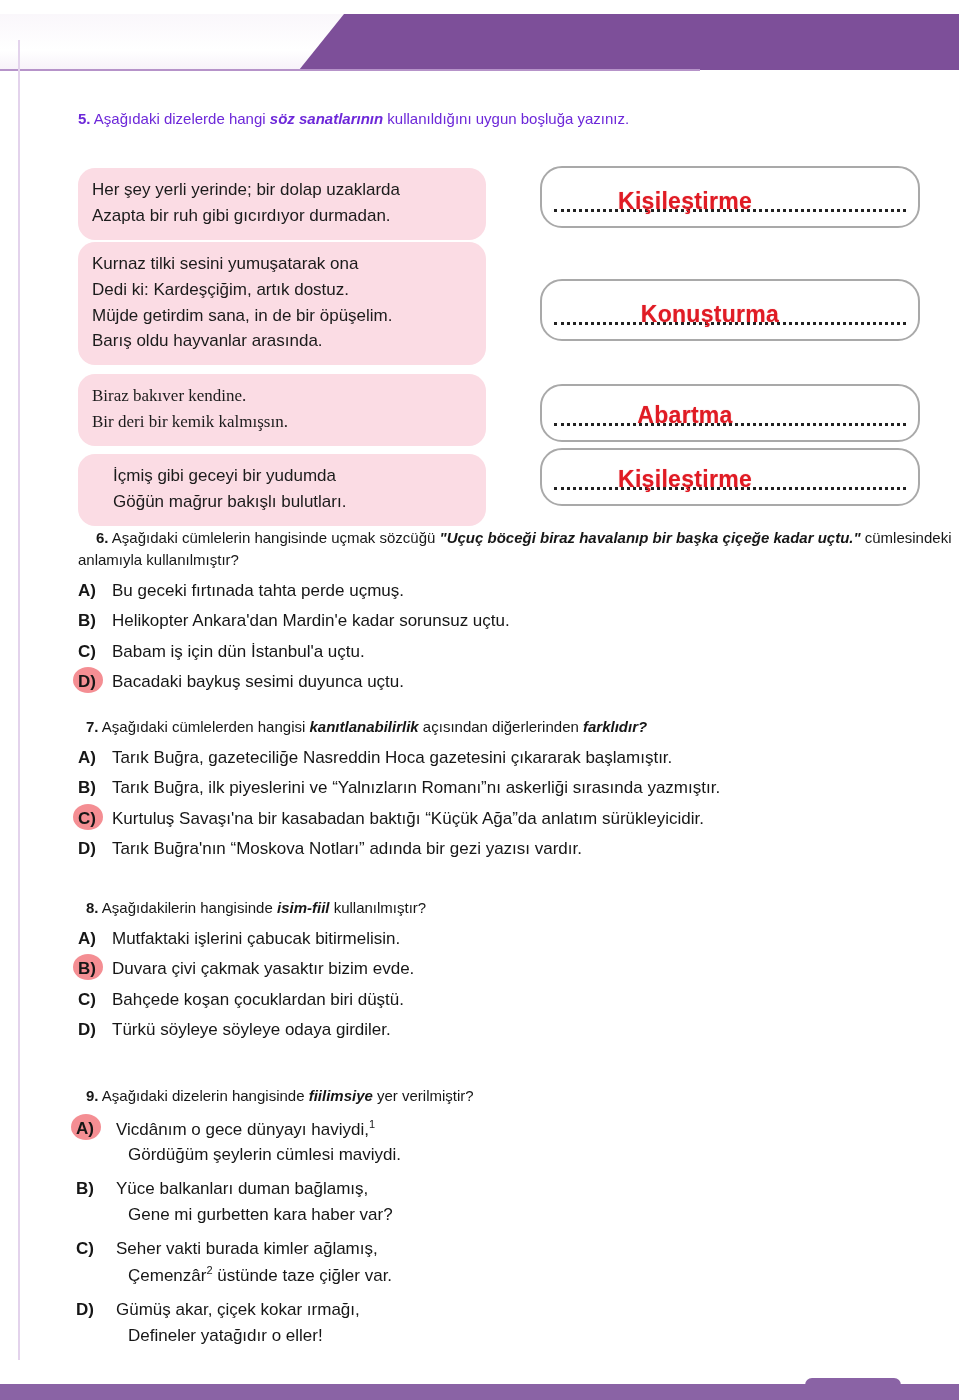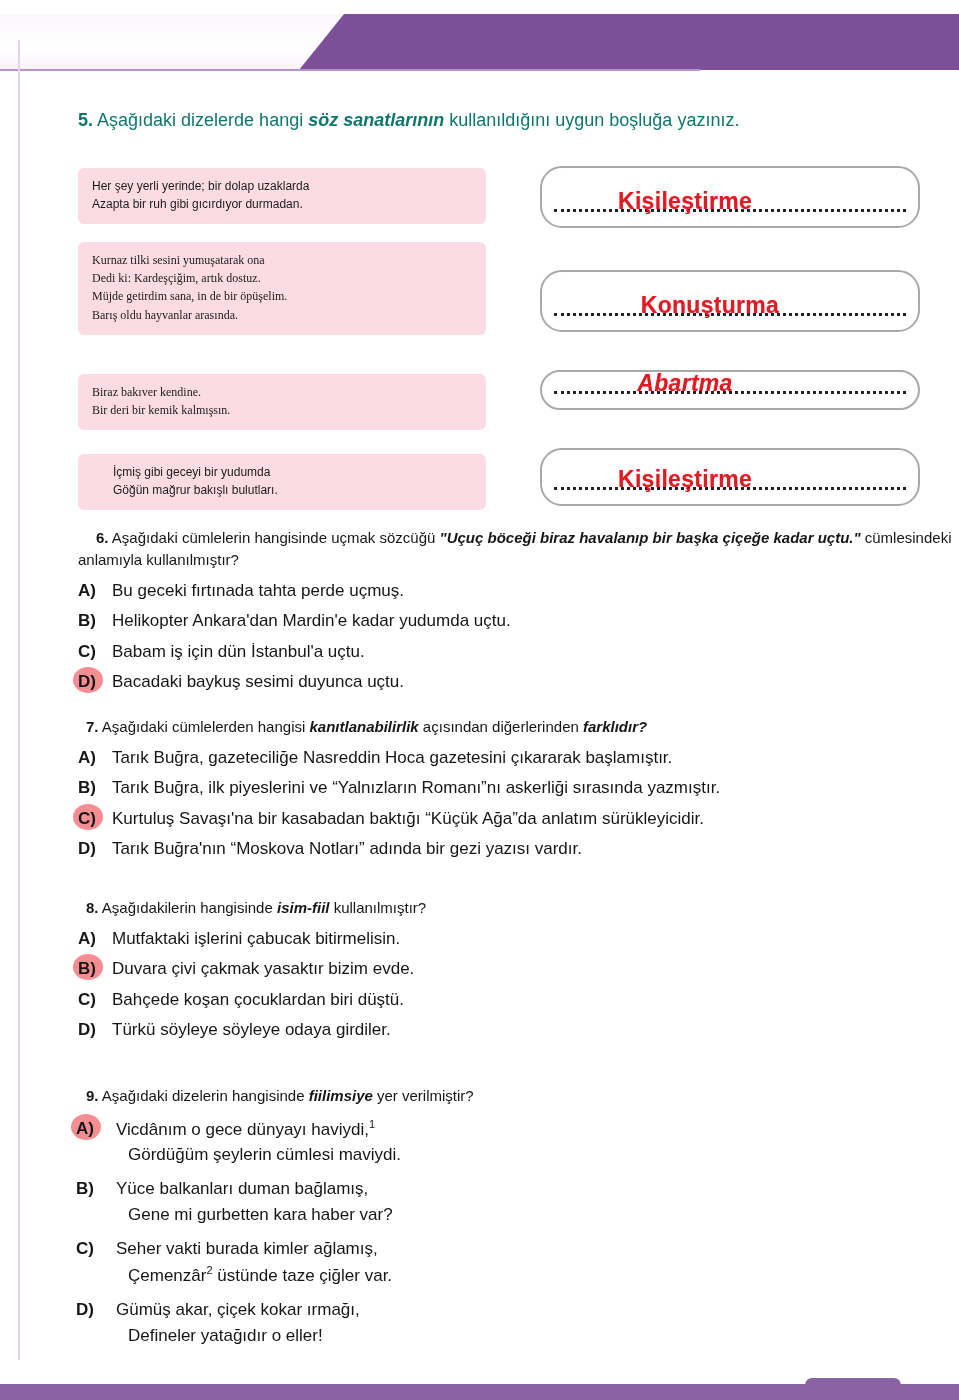--- a/index.html
+++ b/index.html
@@ -76,9 +76,9 @@
   }
 
   .q-head {
-    font-size: 18px;
+    font-size: 15px;
     line-height: 1.42;
-    color: #0f766e;
+    color: #6d28d9;
   }
   .q-num { font-weight: bold; }
   .em { font-weight: bold; font-style: italic; }

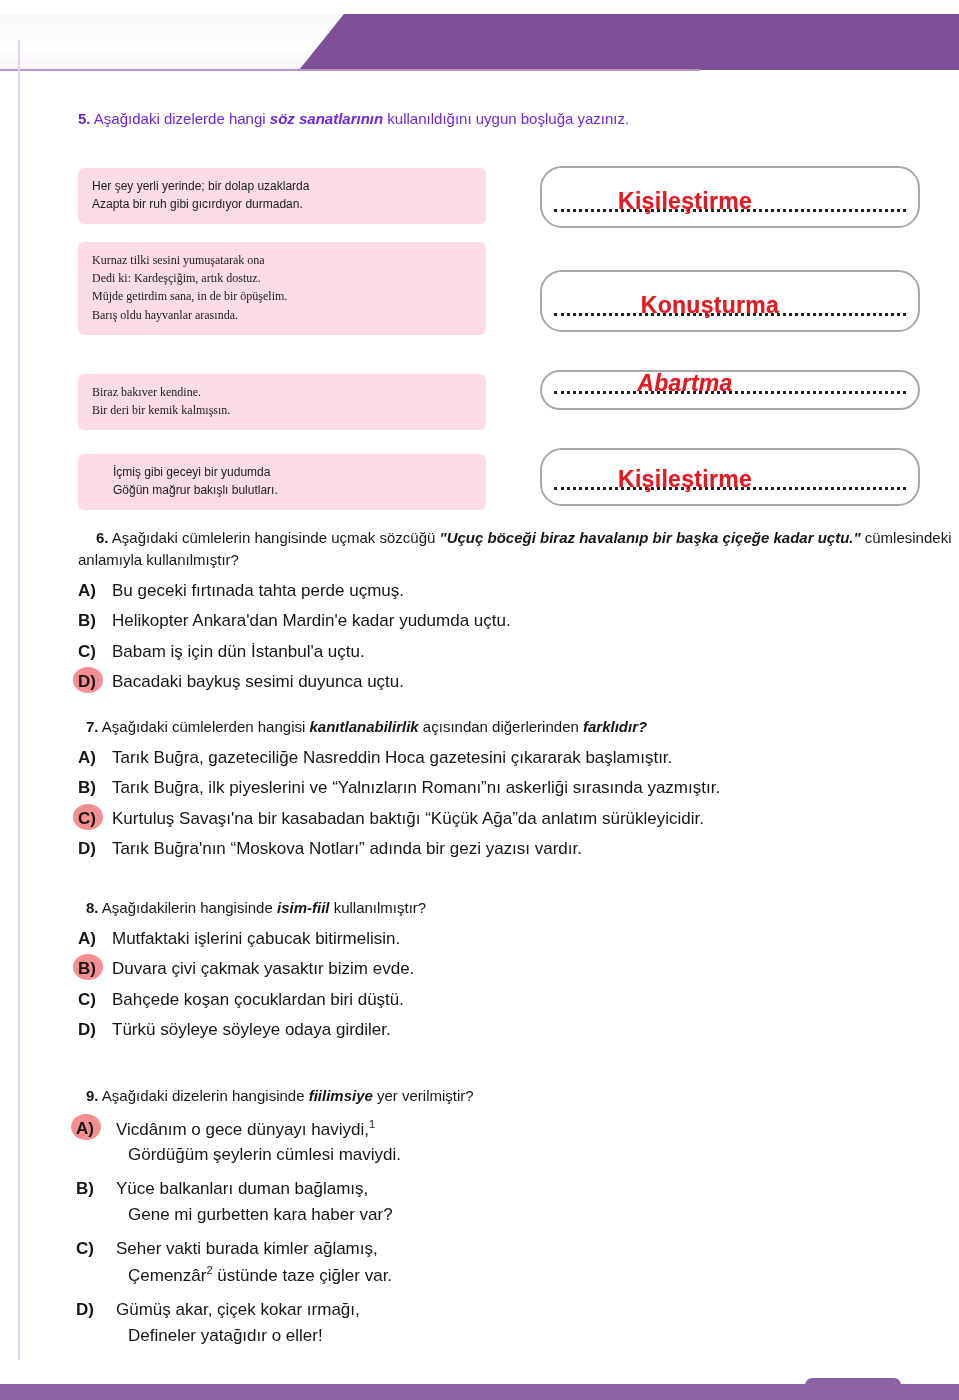--- a/index.html
+++ b/index.html
@@ -103,10 +103,10 @@
     left: 78px;
     width: 408px;
     background: #fbdce4;
-    border-radius: 6px;
+    border-radius: 17px;
     padding: 9px 14px 11px 14px;
     box-sizing: border-box;
-    font-size: 12px;
+    font-size: 17px;
     line-height: 1.52;
     color: #1b1b1b;
   }

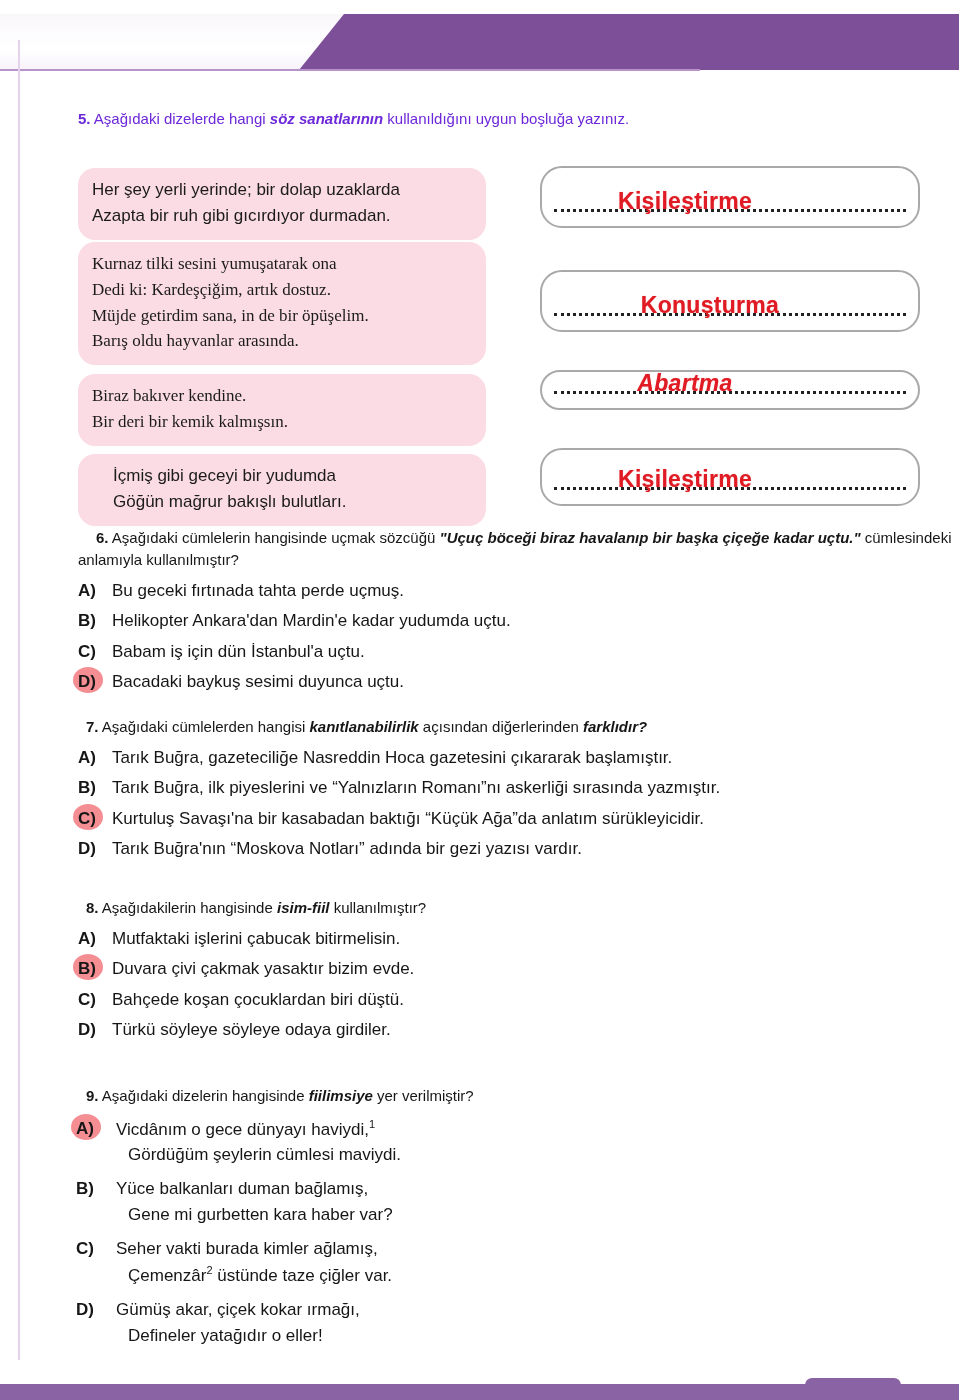--- a/index.html
+++ b/index.html
@@ -227,7 +227,7 @@
     </div>
 
     <div class="q5-row" style="height:130px;">
-      <div class="pink-box" style="top:4px;font-family:Liberation Serif, serif;">
+      <div class="pink-box" style="top:4px;">
         <div>Kurnaz tilki sesini yumuşatarak ona</div>
         <div>Dedi ki: Kardeşçiğim, artık dostuz.</div>
         <div>Müjde getirdim sana, in de bir öpüşelim.</div>

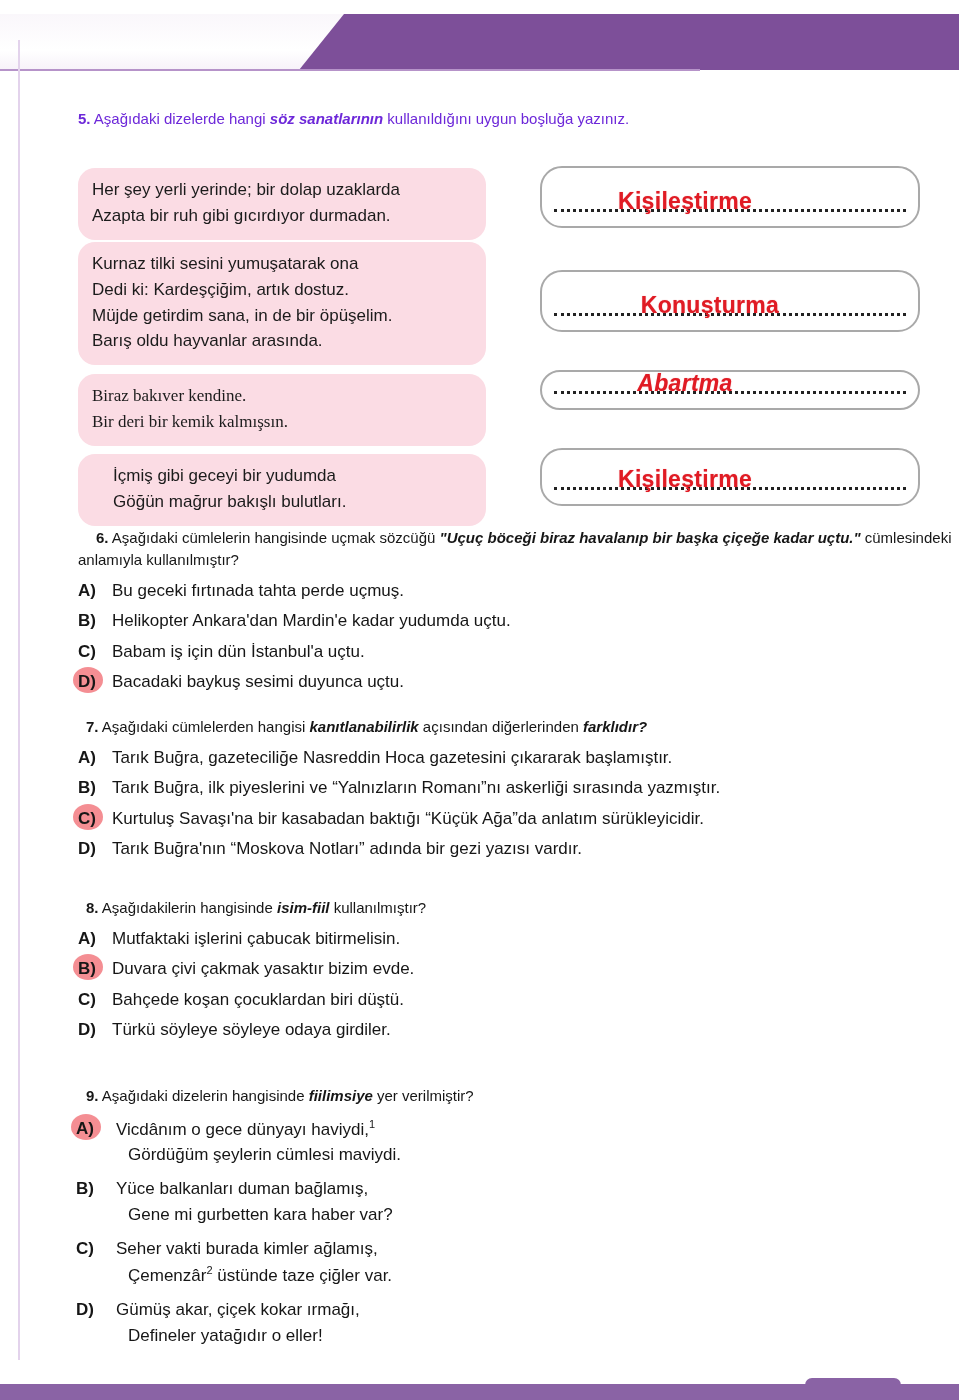--- a/index.html
+++ b/index.html
@@ -233,7 +233,7 @@
         <div>Müjde getirdim sana, in de bir öpüşelim.</div>
         <div>Barış oldu hayvanlar arasında.</div>
       </div>
-      <div class="ans-box" style="top:32px;height:62px;">
+      <div class="ans-box" style="top:41px;height:62px;">
         <div class="ans-inner">
           <div class="ans-dots"></div>
           <div class="ans-word shift-left2">Konuşturma</div>

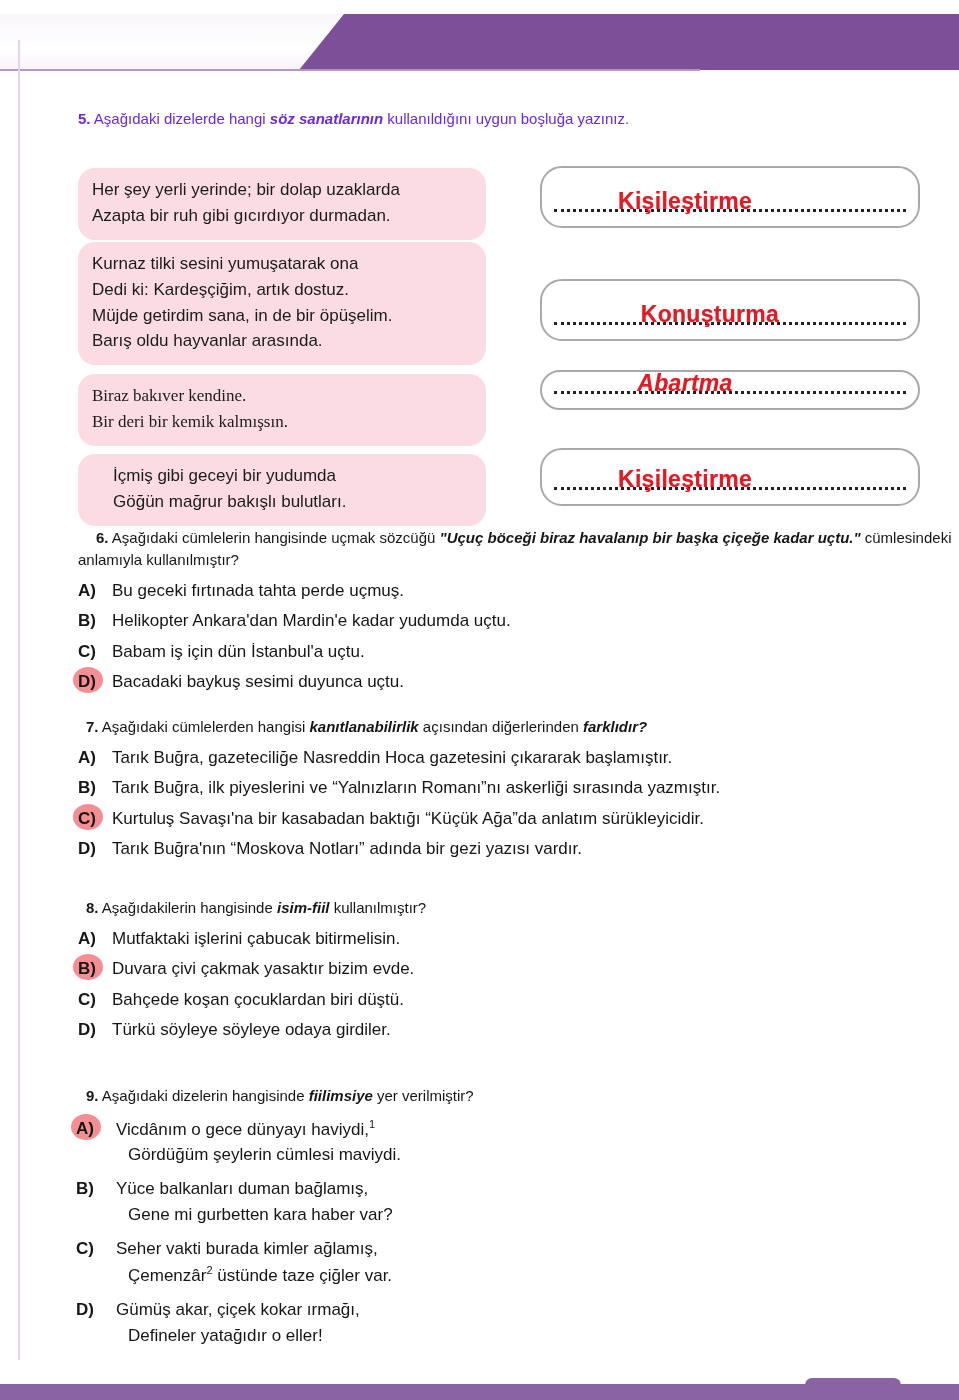--- a/index.html
+++ b/index.html
@@ -246,7 +246,7 @@
         <div>Biraz bakıver kendine.</div>
         <div>Bir deri bir kemik kalmışsın.</div>
       </div>
-      <div class="ans-box" style="top:2px;height:40px;font-style:italic;">
+      <div class="ans-box" style="top:16px;height:58px;">
         <div class="ans-inner">
           <div class="ans-dots"></div>
           <div class="ans-word shift-left">Abartma</div>

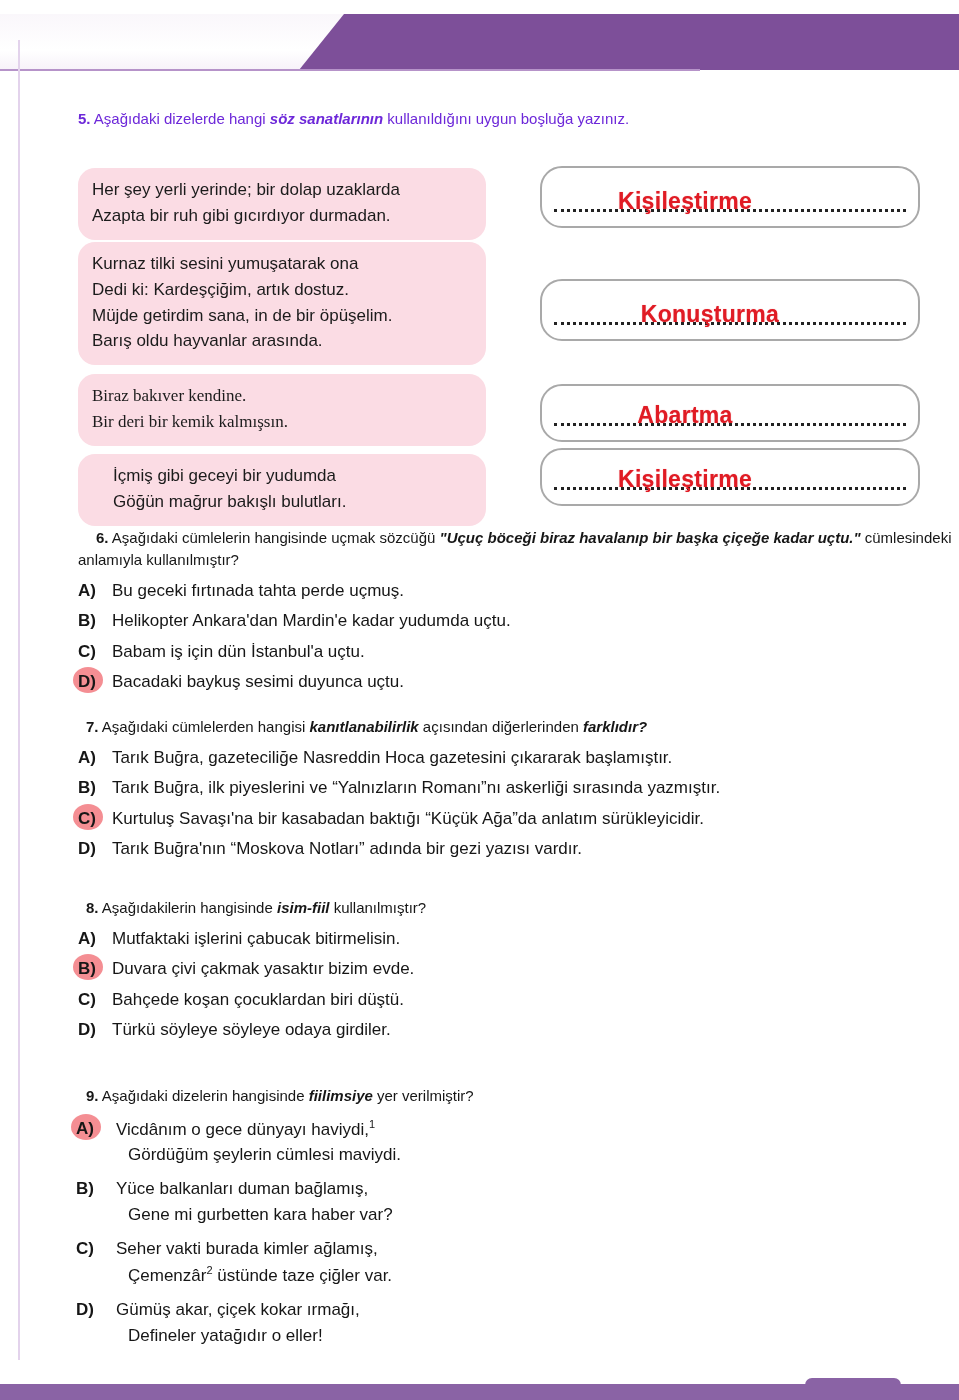--- a/index.html
+++ b/index.html
@@ -278,7 +278,7 @@
         <span class="letter">A)</span><span>Bu geceki fırtınada tahta perde uçmuş.</span>
       </div>
       <div class="opt">
-        <span class="letter">B)</span><span>Helikopter Ankara'dan Mardin'e kadar yudumda uçtu.</span>
+        <span class="letter">B)</span><span>Helikopter Ankara'dan Mardin'e kadar sorunsuz uçtu.</span>
       </div>
       <div class="opt">
         <span class="letter">C)</span><span>Babam iş için dün İstanbul'a uçtu.</span>

